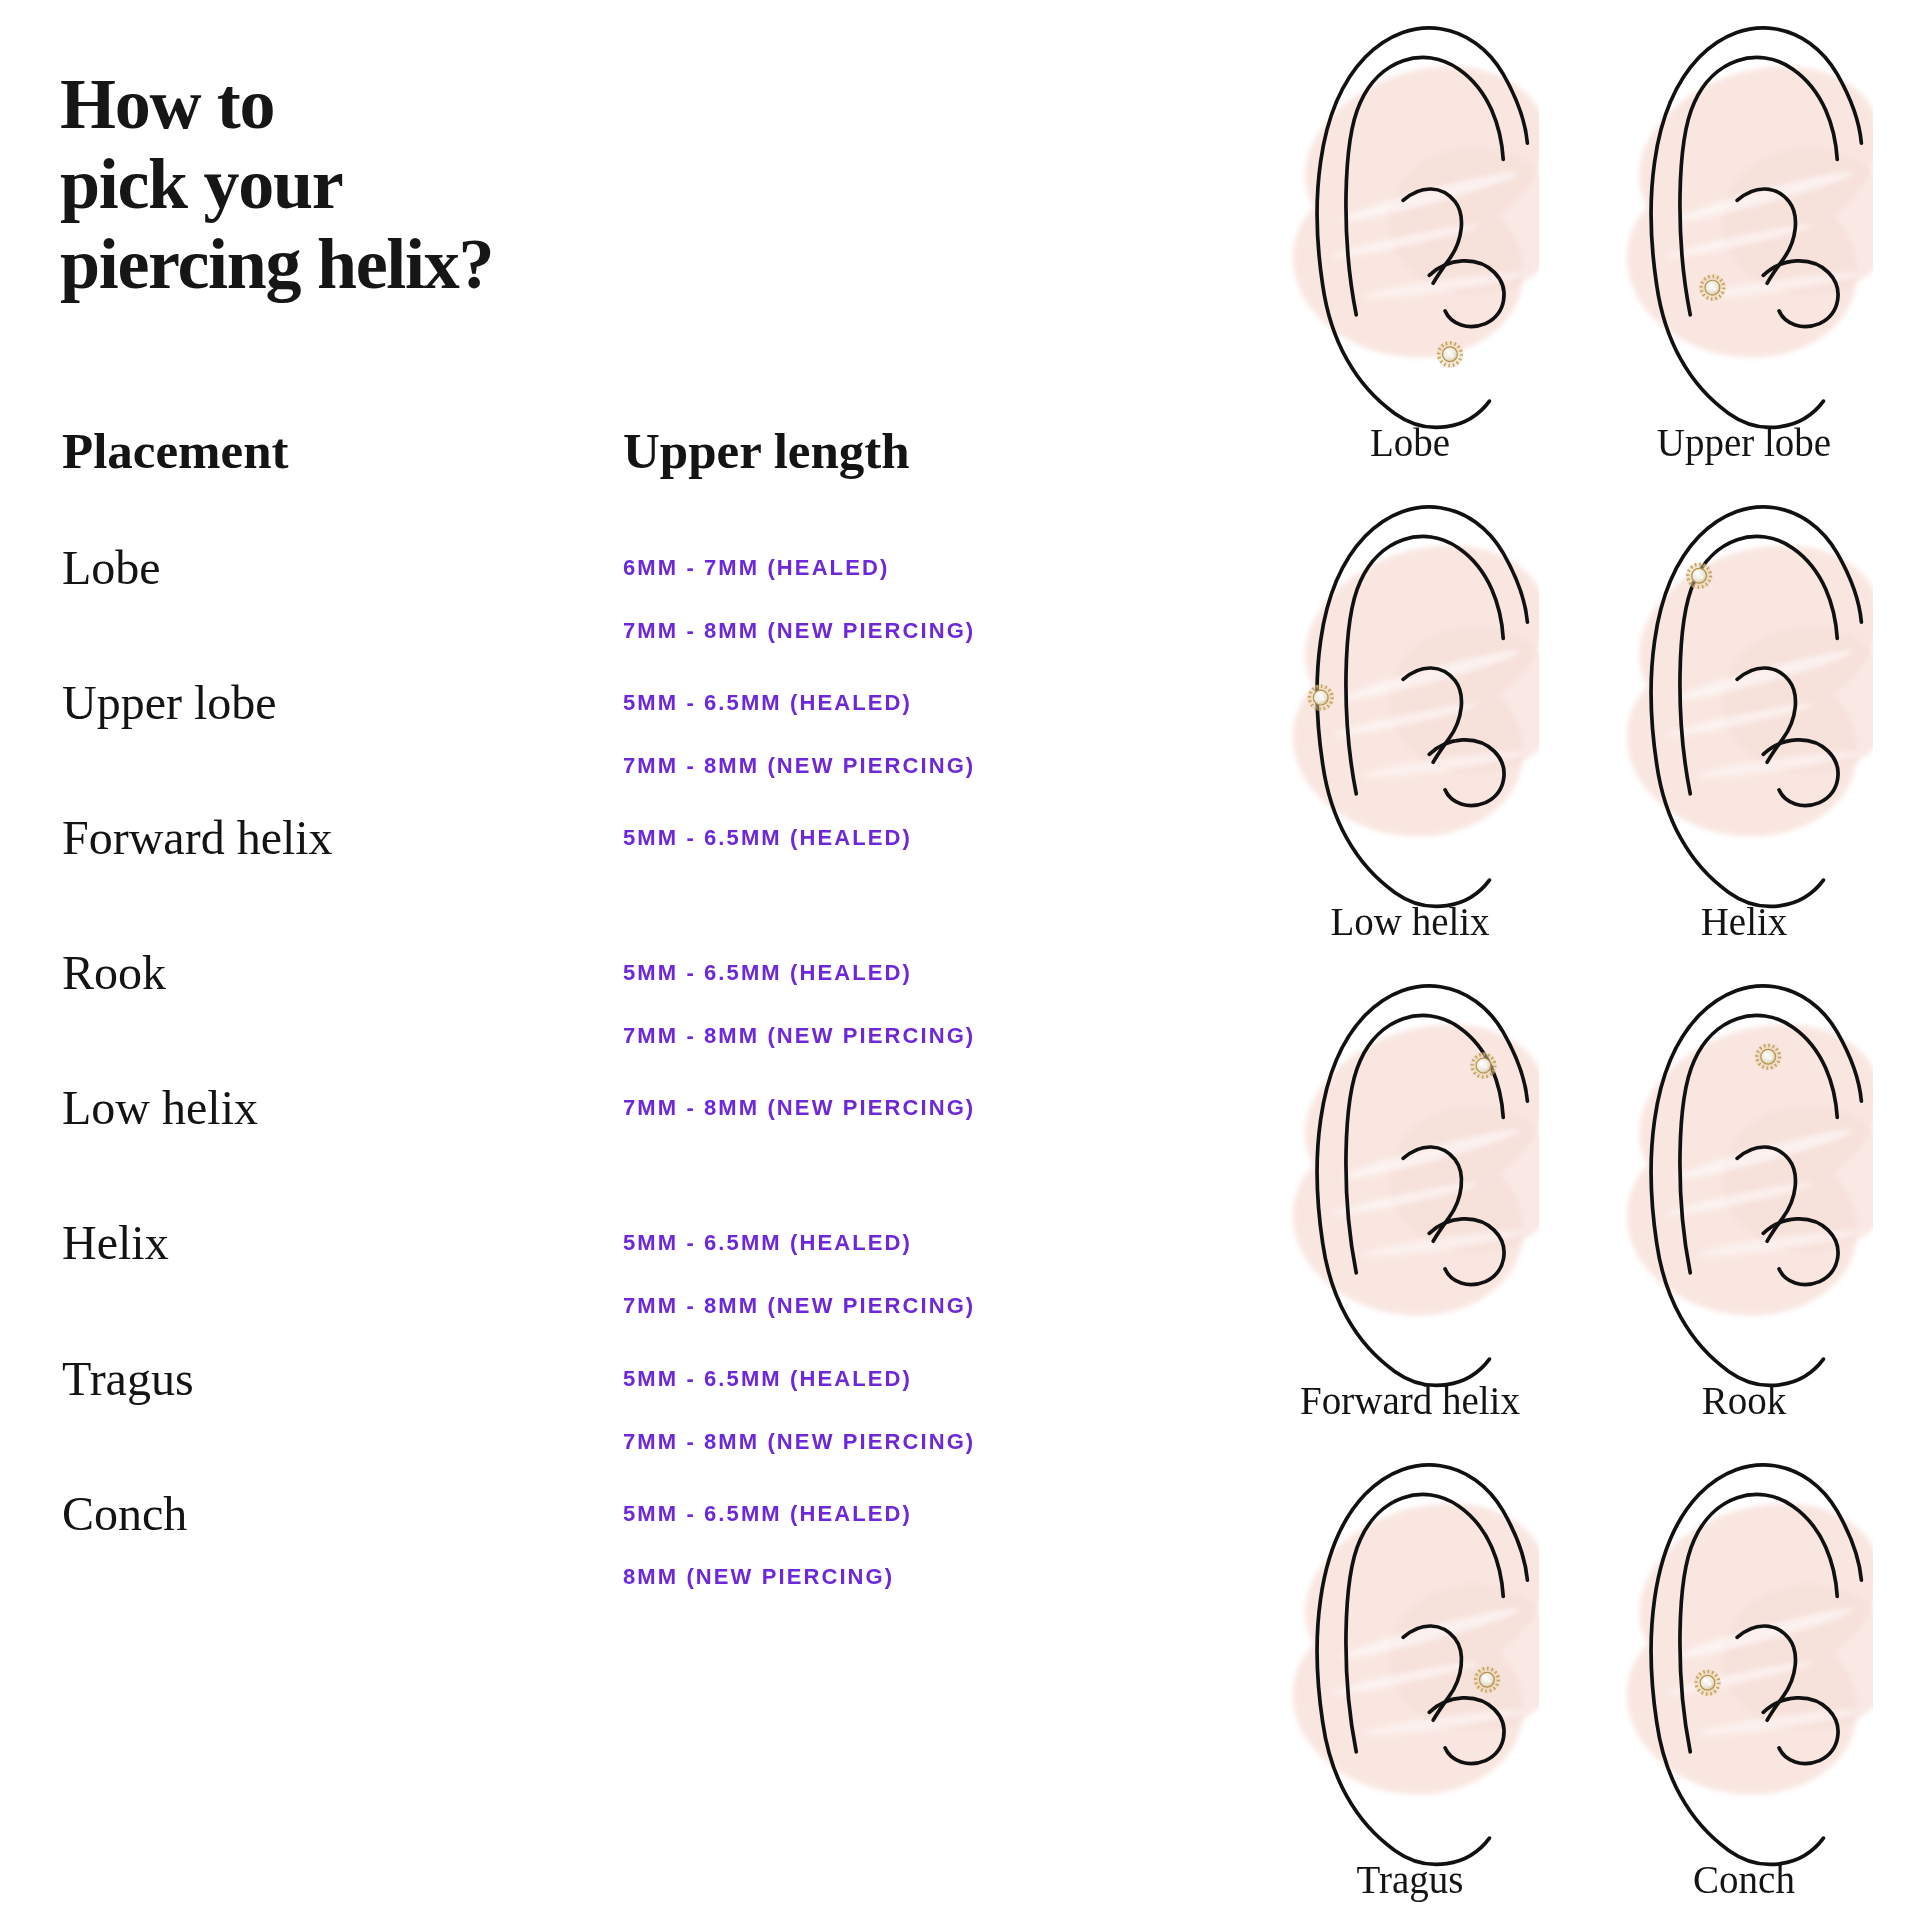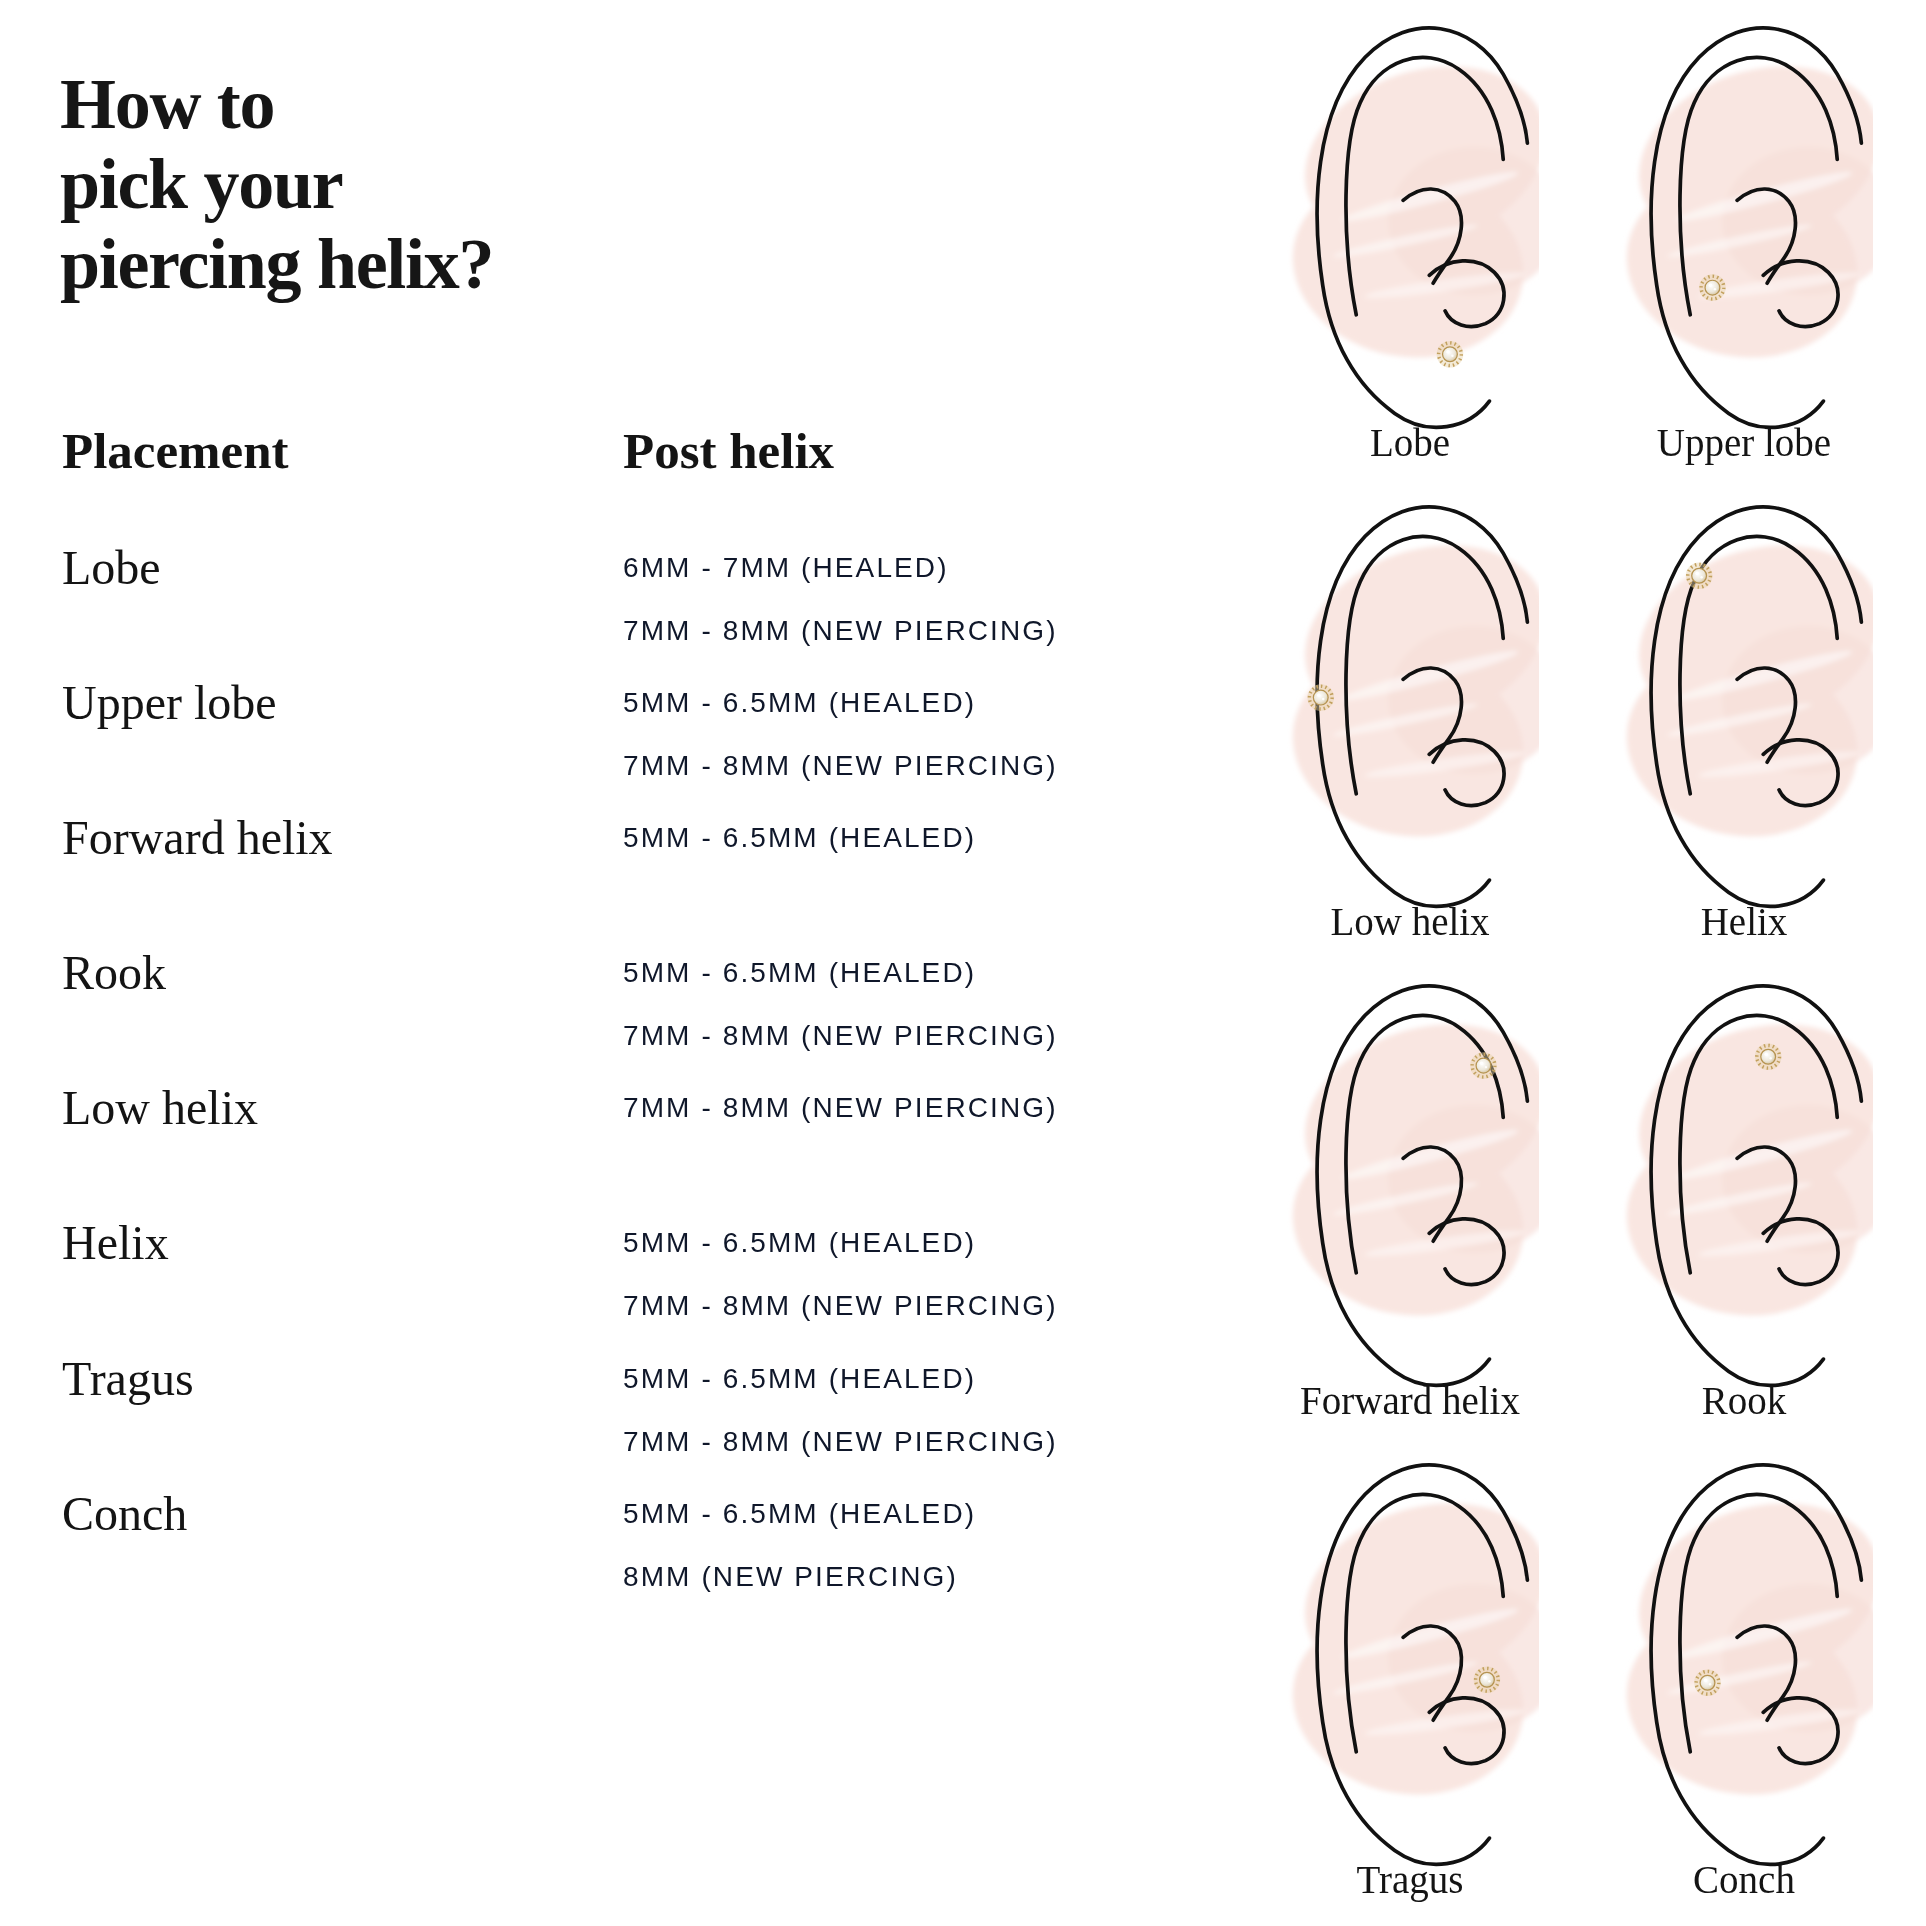--- a/index.html
+++ b/index.html
@@ -58,7 +58,7 @@
 
   <div class="tbl-headers">
     <div class="h h-placement">Placement</div>
-    <div class="h h-postlength">Post helix</div>
+    <div class="h h-postlength">Upper length</div>
   </div>
 
   <div class="tbl-rows">

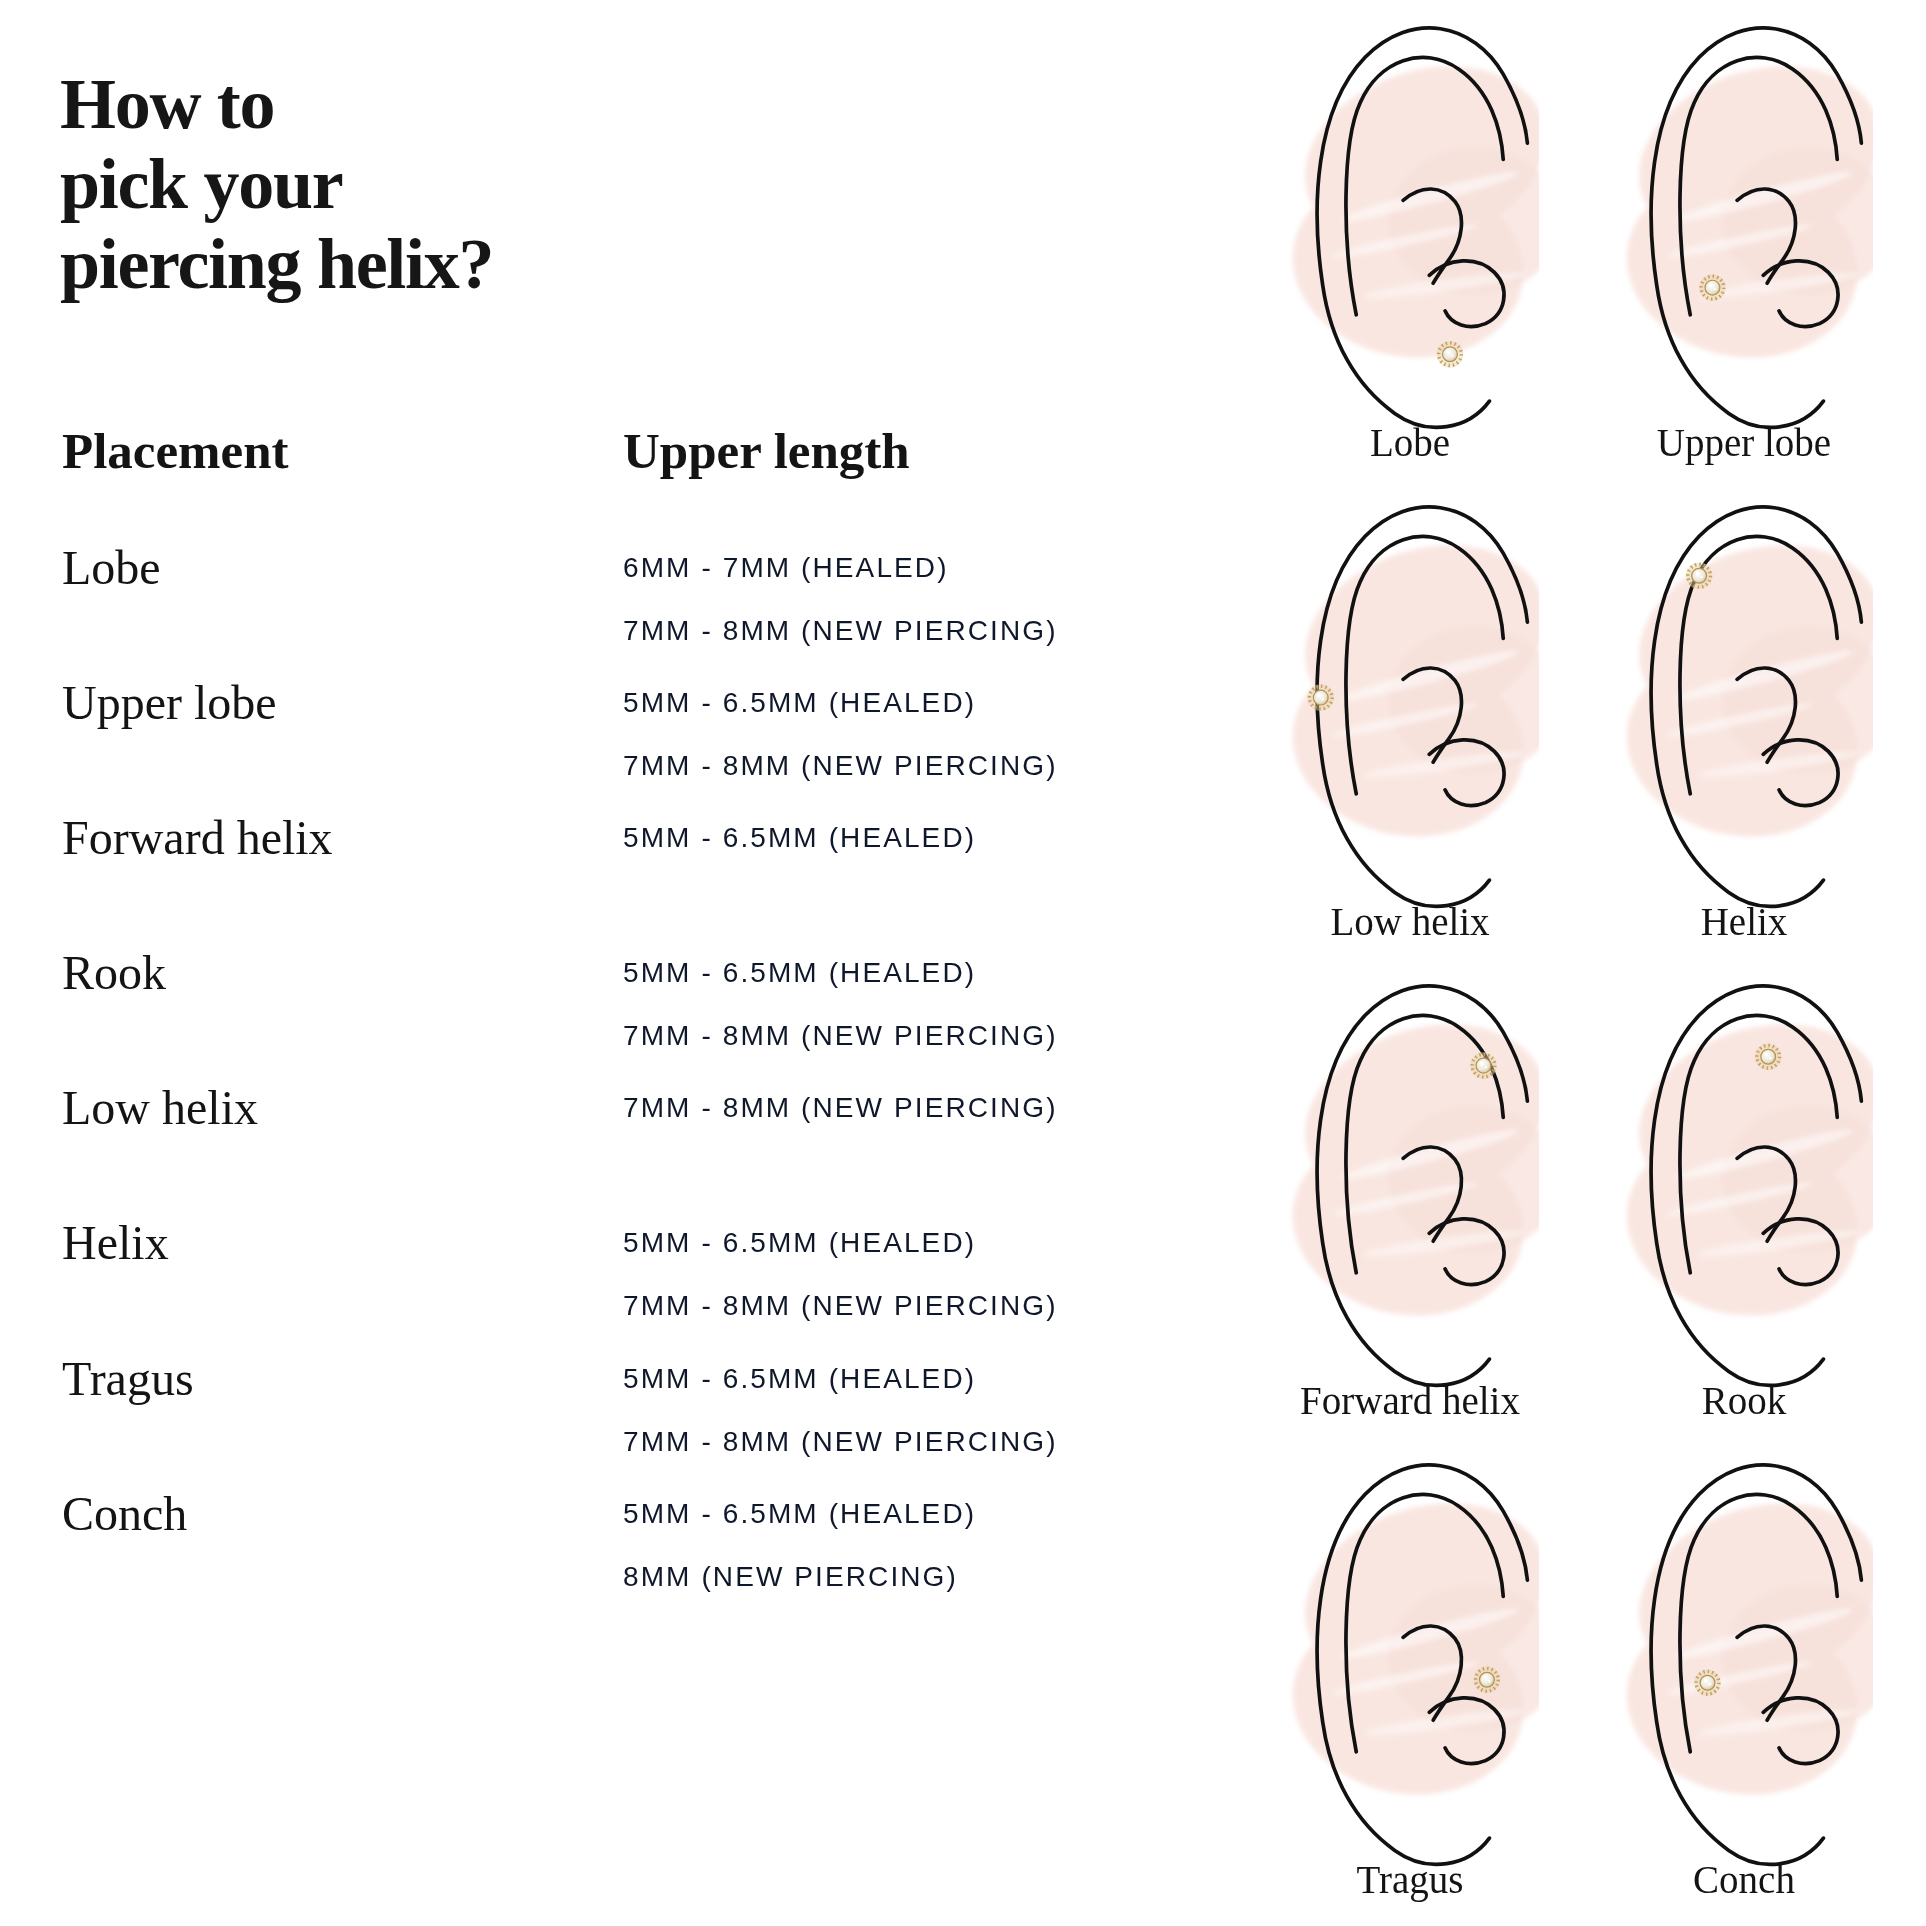--- a/index.html
+++ b/index.html
@@ -19,8 +19,8 @@
   .tbl-rows{position:absolute;left:62px;top:536px;width:1181px;}
   .row{display:flex;align-items:flex-start;margin-bottom:8.1px;height:127px;}
   .cell-placement{width:561px;font-size:48px;line-height:63px;font-weight:400;}
-  .cell-values{flex:1;font-family:"Liberation Sans",sans-serif;font-weight:400;
-               font-size:28px;line-height:63px;letter-spacing:2.1px;color:#0f172a;
+  .cell-values{flex:1;font-family:"Liberation Sans",sans-serif;font-weight:700;
+               font-size:22px;line-height:63px;letter-spacing:2.1px;color:#6d28d9;
                text-transform:uppercase;}
   .cell-values div{white-space:nowrap;}
 

